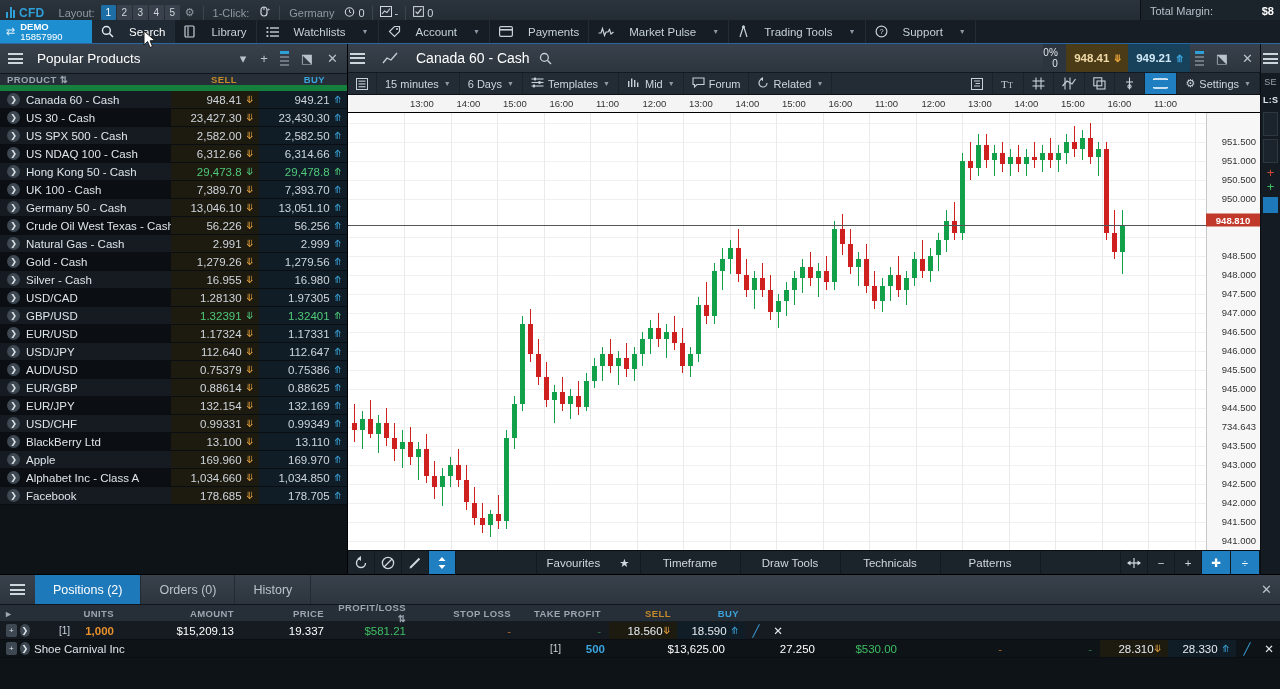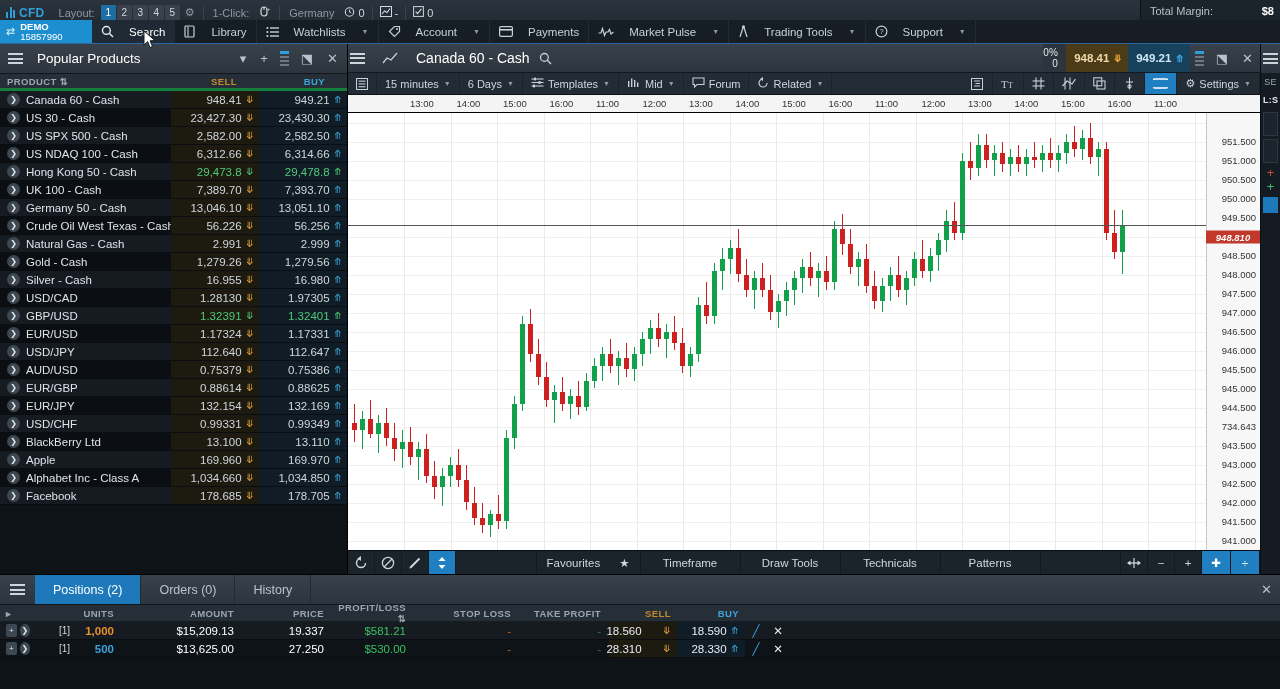--- a/index.html
+++ b/index.html
@@ -102,7 +102,7 @@
   .lp-colhead {
     height: 17px; background: #262e37; display: flex; align-items: center;
     font-size: 9.5px; font-weight: bold; letter-spacing: .4px;
-    border-bottom: 3px solid #15803d;
+    border-bottom: 6px solid #15803d;
   }
   .ch-prod { flex: 1; padding-left: 7px; color: #9ba6b1; }
   .ch-sell { width: 88px; text-align: right; padding-right: 22px; color: #c58b2a; }

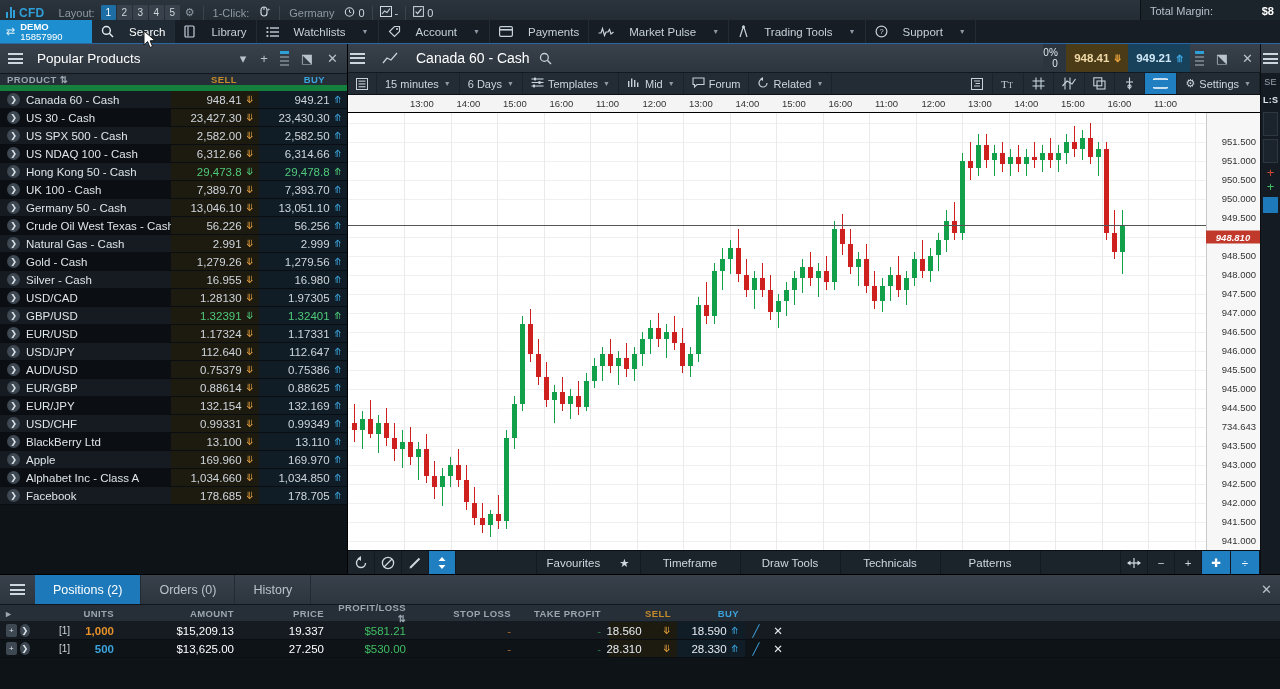--- a/index.html
+++ b/index.html
@@ -1414,7 +1414,7 @@
           <span class="ytick" style="top: 426.5px;">941.000</span>
           <span class="ytick" style="top: 445.5px;">940.500</span>
         </div>
-      <div class="pricetag" id="pricetag" style="top: 142px; font-style: italic;">948.810</div>
+      <div class="pricetag" id="pricetag" style="top: 125px;">948.810</div>
     </div>
 
     <div class="ch-bottom">

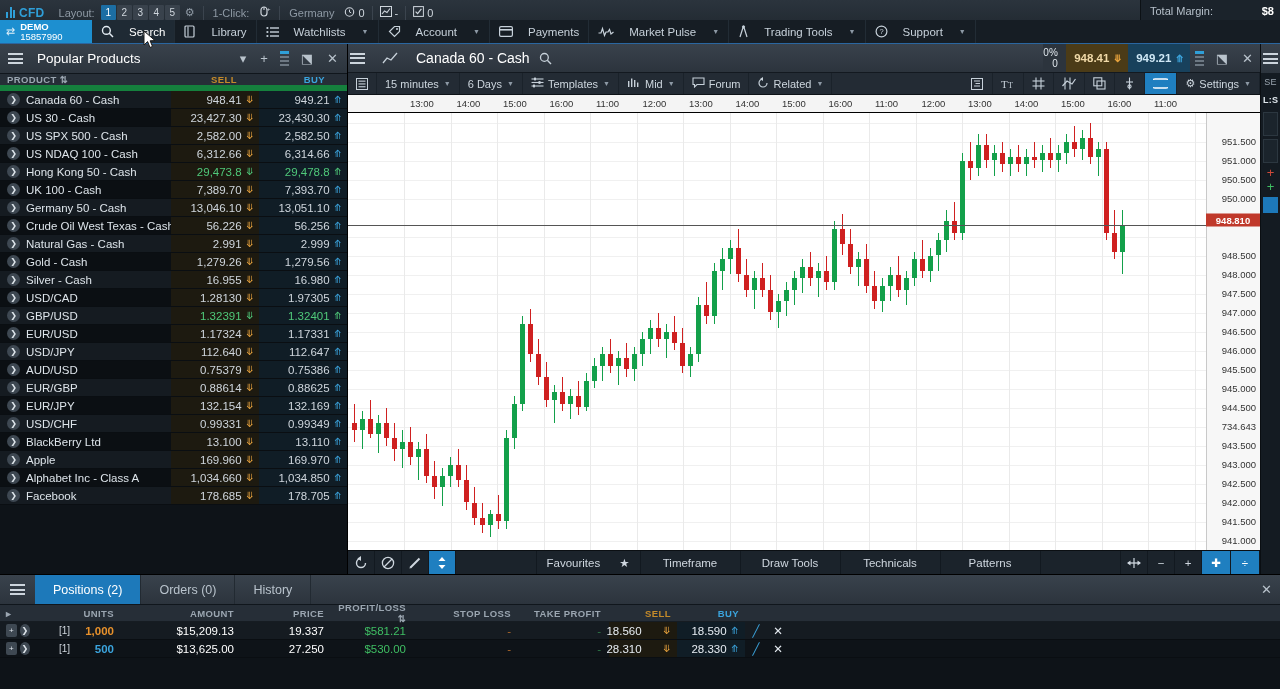--- a/index.html
+++ b/index.html
@@ -262,7 +262,7 @@
   .c-sl { width: 105px; text-align: right; padding-right: 8px; color: #b06a2a; }
   .c-tp { width: 90px; text-align: right; padding-right: 8px; color: #2f7a47; }
   .c-sell { width: 68px; text-align: right; padding-right: 6px; background: #1d1a10; color: #e6ecf2;
-            height: 100%; display: flex; align-items: center; justify-content: flex-end; gap: 21px; }
+            height: 100%; display: flex; align-items: center; justify-content: flex-end; gap: 0; }
   .c-buy  { width: 68px; text-align: right; padding-right: 6px; background: #101d26; color: #e6ecf2;
             height: 100%; display: flex; align-items: center; justify-content: flex-end; gap: 4px; }
   .c-edit { width: 22px; text-align: center; color: #3ba4dd; }

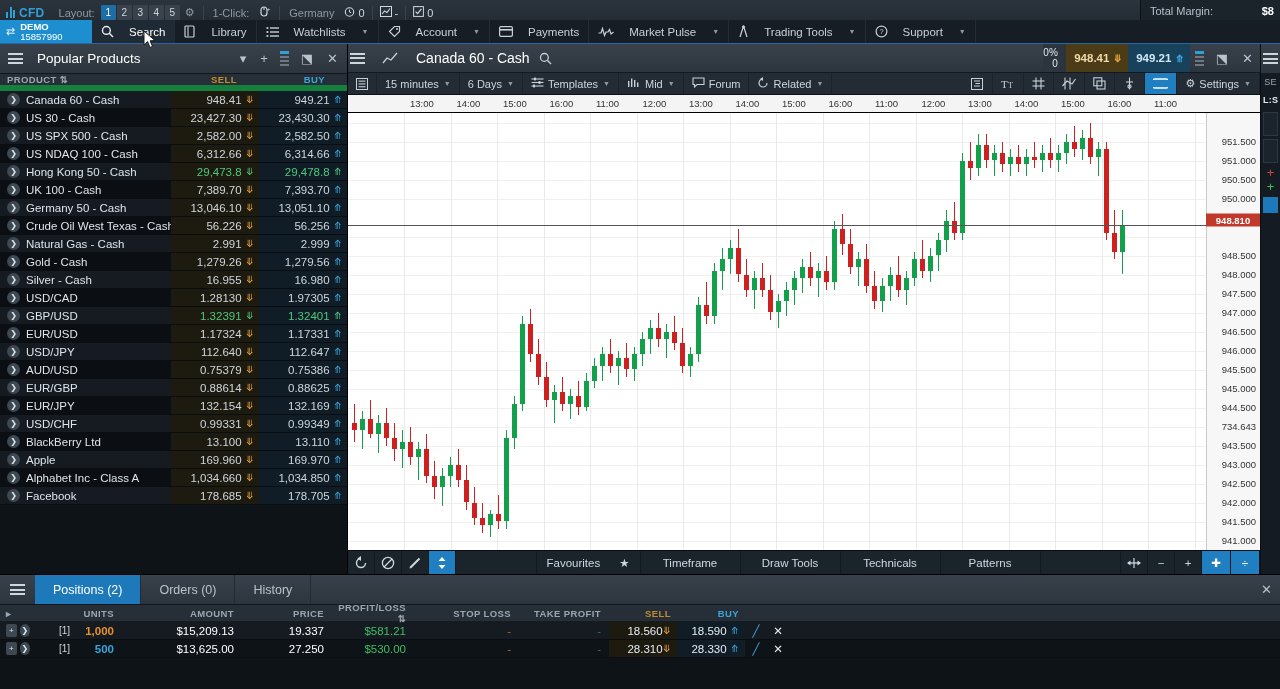--- a/index.html
+++ b/index.html
@@ -1546,6 +1546,7 @@
             <span class="mini-btn">+</span>
             <span class="mini-btn rnd">❯</span>
           </span>
+          <span class="c-name">Shoe Carnival Inc</span>
           <span class="c-lot">[1]</span>
           <span class="c-units blue">500</span>
           <span class="c-amount">$13,625.00</span>

